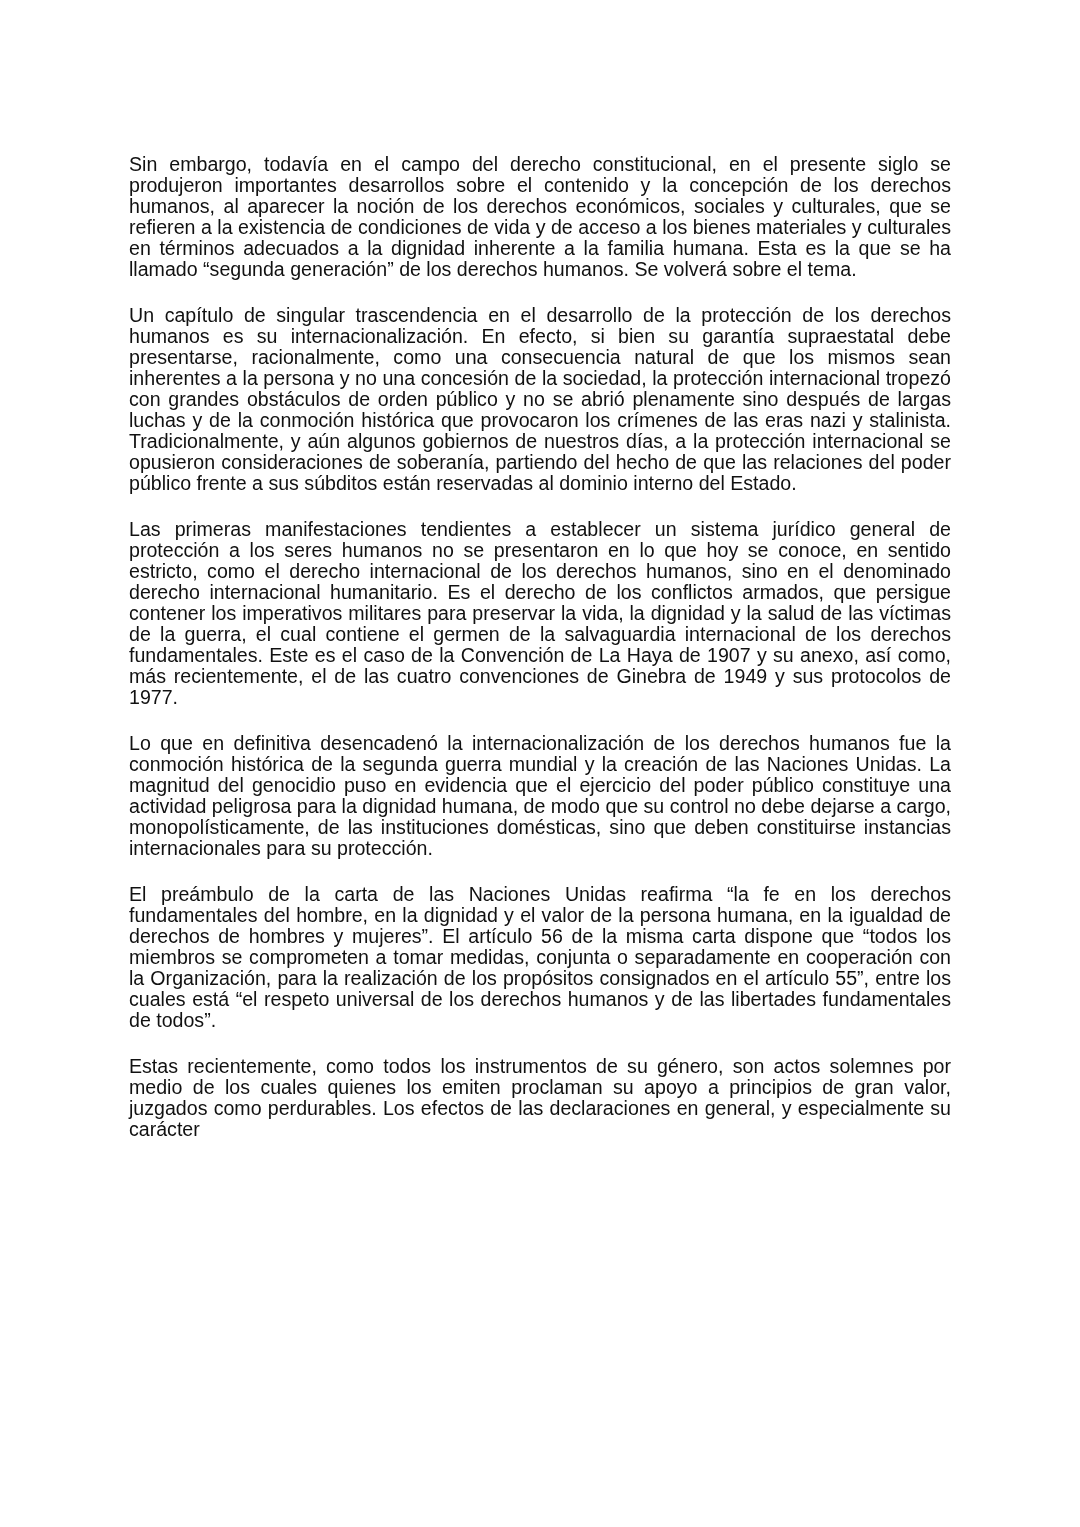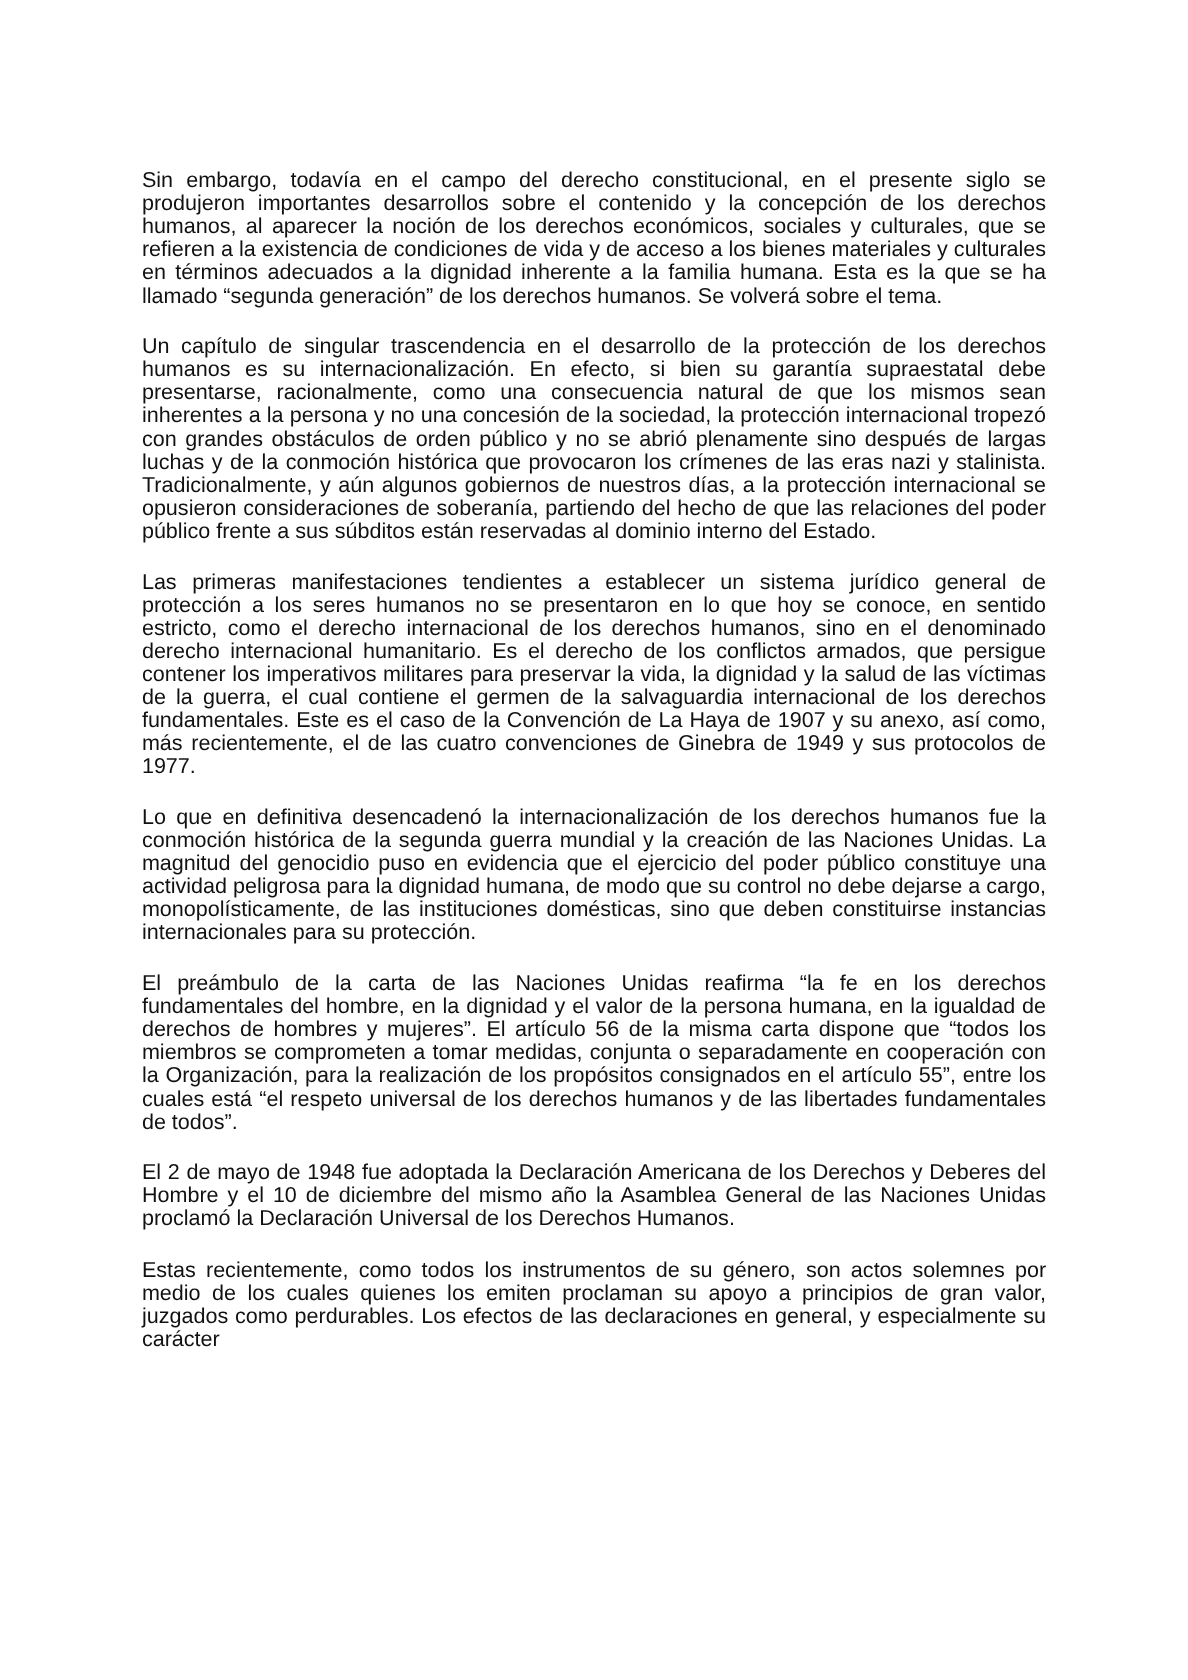--- a/index.html
+++ b/index.html
@@ -29,7 +29,6 @@
   <p class="para">Las primeras manifestaciones tendientes a establecer un sistema jurídico general de protección a los seres humanos no se presentaron en lo que hoy se conoce, en sentido estricto, como el derecho internacional de los derechos humanos, sino en el denominado derecho internacional humanitario. Es el derecho de los conflictos armados, que persigue contener los imperativos militares para preservar la vida, la dignidad y la salud de las víctimas de la guerra, el cual contiene el germen de la salvaguardia internacional de los derechos fundamentales. Este es el caso de la Convención de La Haya de 1907 y su anexo, así como, más recientemente, el de las cuatro convenciones de Ginebra de 1949 y sus protocolos de 1977.</p>
   <p class="para">Lo que en definitiva desencadenó la internacionalización de los derechos humanos fue la conmoción histórica de la segunda guerra mundial y la creación de las Naciones Unidas. La magnitud del genocidio puso en evidencia que el ejercicio del poder público constituye una actividad peligrosa para la dignidad humana, de modo que su control no debe dejarse a cargo, monopolísticamente, de las instituciones domésticas, sino que deben constituirse instancias internacionales para su protección.</p>
   <p class="para">El preámbulo de la carta de las Naciones Unidas reafirma “la fe en los derechos fundamentales del hombre, en la dignidad y el valor de la persona humana, en la igualdad de derechos de hombres y mujeres”. El artículo 56 de la misma carta dispone que “todos los miembros se comprometen a tomar medidas, conjunta o separadamente en cooperación con la Organización, para la realización de los propósitos consignados en el artículo 55”, entre los cuales está “el respeto universal de los derechos humanos y de las libertades fundamentales de todos”.</p>
-  <p class="para">El 2 de mayo de 1948 fue adoptada la Declaración Americana de los Derechos y Deberes del Hombre y el 10 de diciembre del mismo año la Asamblea General de las Naciones Unidas proclamó la Declaración Universal de los Derechos Humanos.</p>
   <p class="para">Estas recientemente, como todos los instrumentos de su género, son actos solemnes por medio de los cuales quienes los emiten proclaman su apoyo a principios de gran valor, juzgados como perdurables. Los efectos de las declaraciones en general, y especialmente su carácter</p>
 </div>
 

